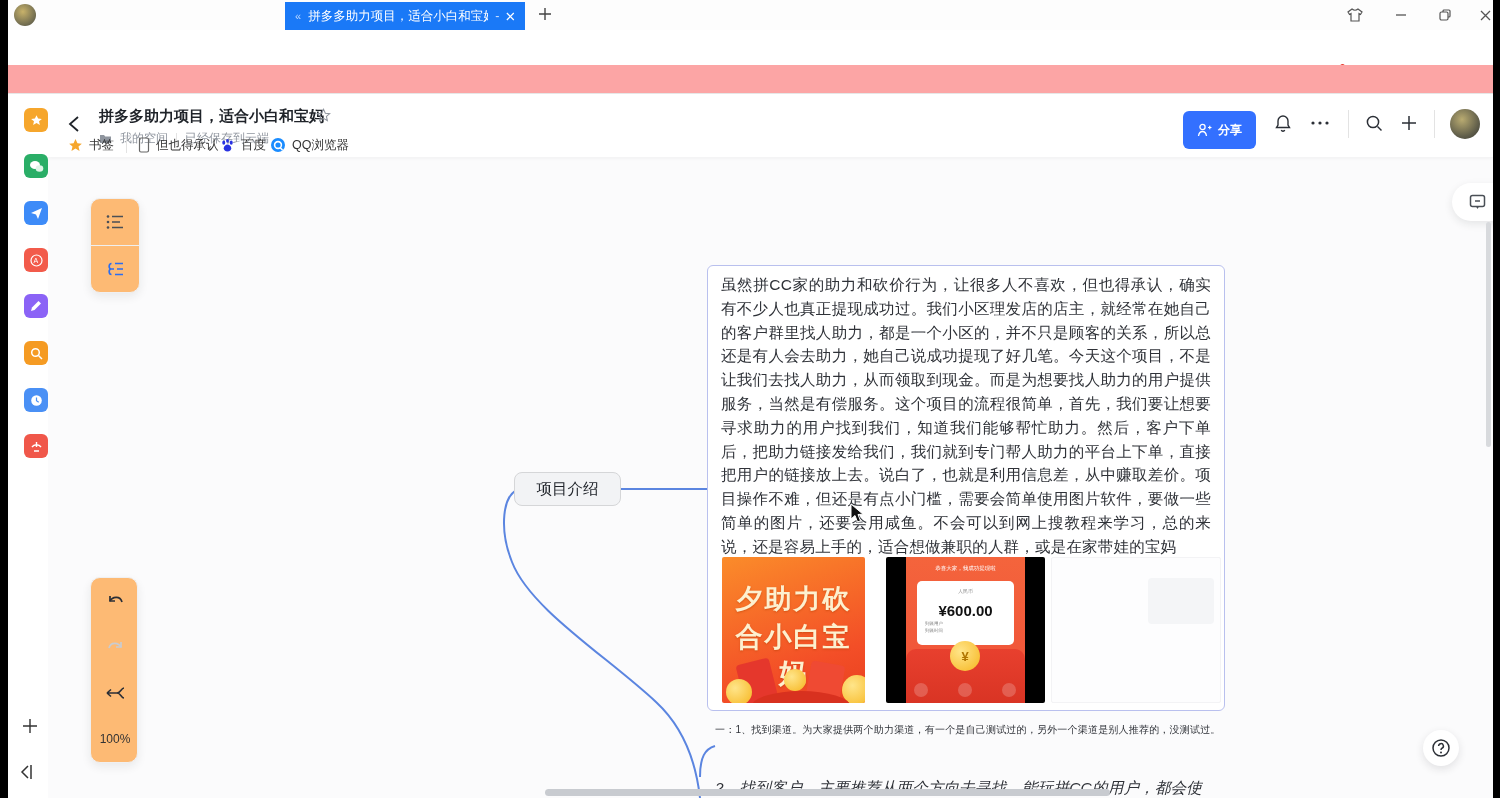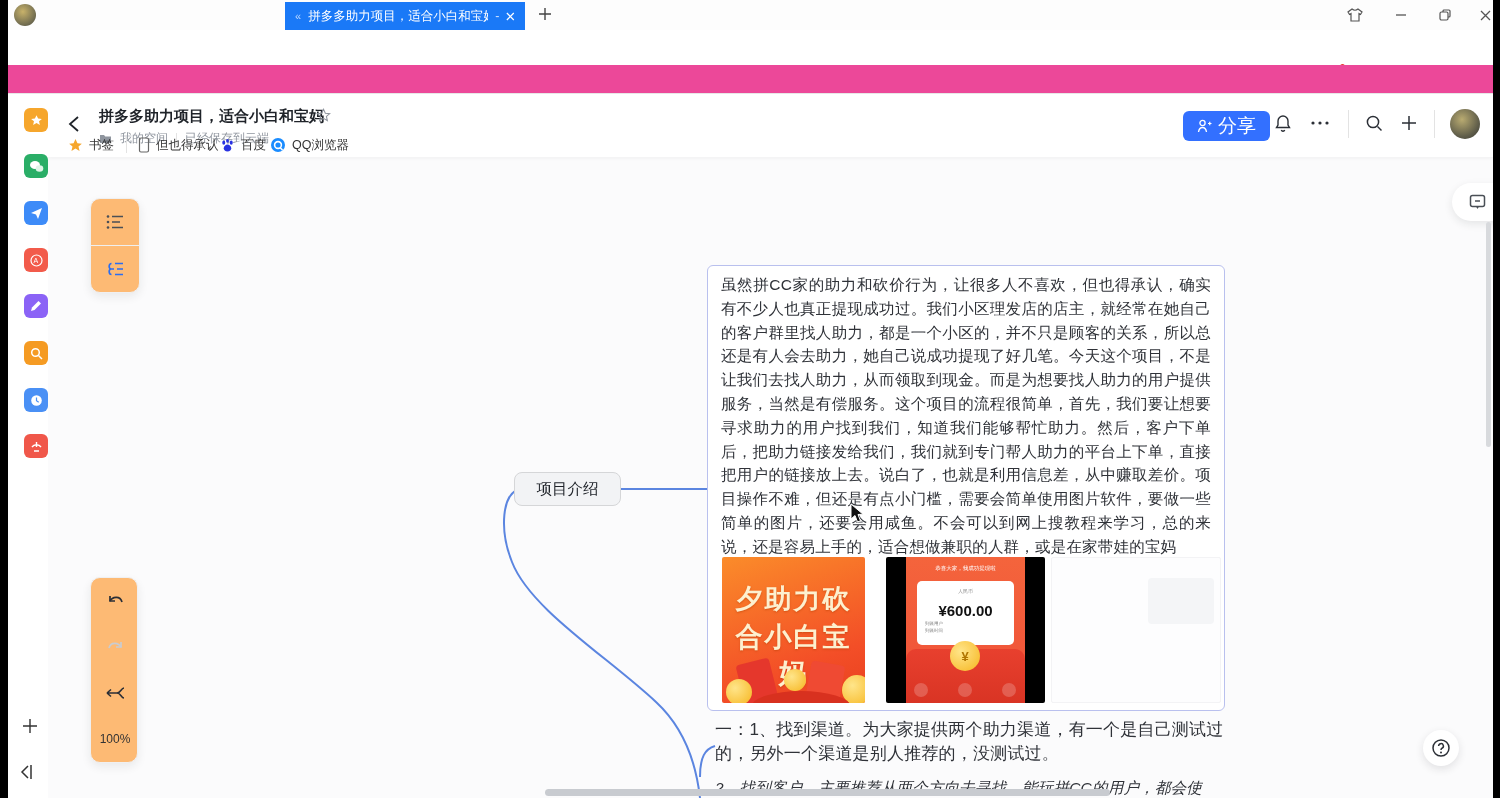--- a/index.html
+++ b/index.html
@@ -40,7 +40,7 @@
   #doc-title { font-size:15px; font-weight:bold; color:#1f2329; }
   #doc-sub   { font-size:12px; color:#8f959e; display:flex; align-items:center; gap:8px; }
   #share-btn { display:flex; align-items:center; gap:6px; background:#3370ff; color:#fff;
-               font-size:19px; border:none; border-radius:6px; padding:0 14px; height:30px; }
+               font-size:12px; border:none; border-radius:6px; padding:0 14px; height:38px;font-weight:bold; }
   .hdr-icon { color:#2b2f36; display:flex; align-items:center; justify-content:center; }
 
   

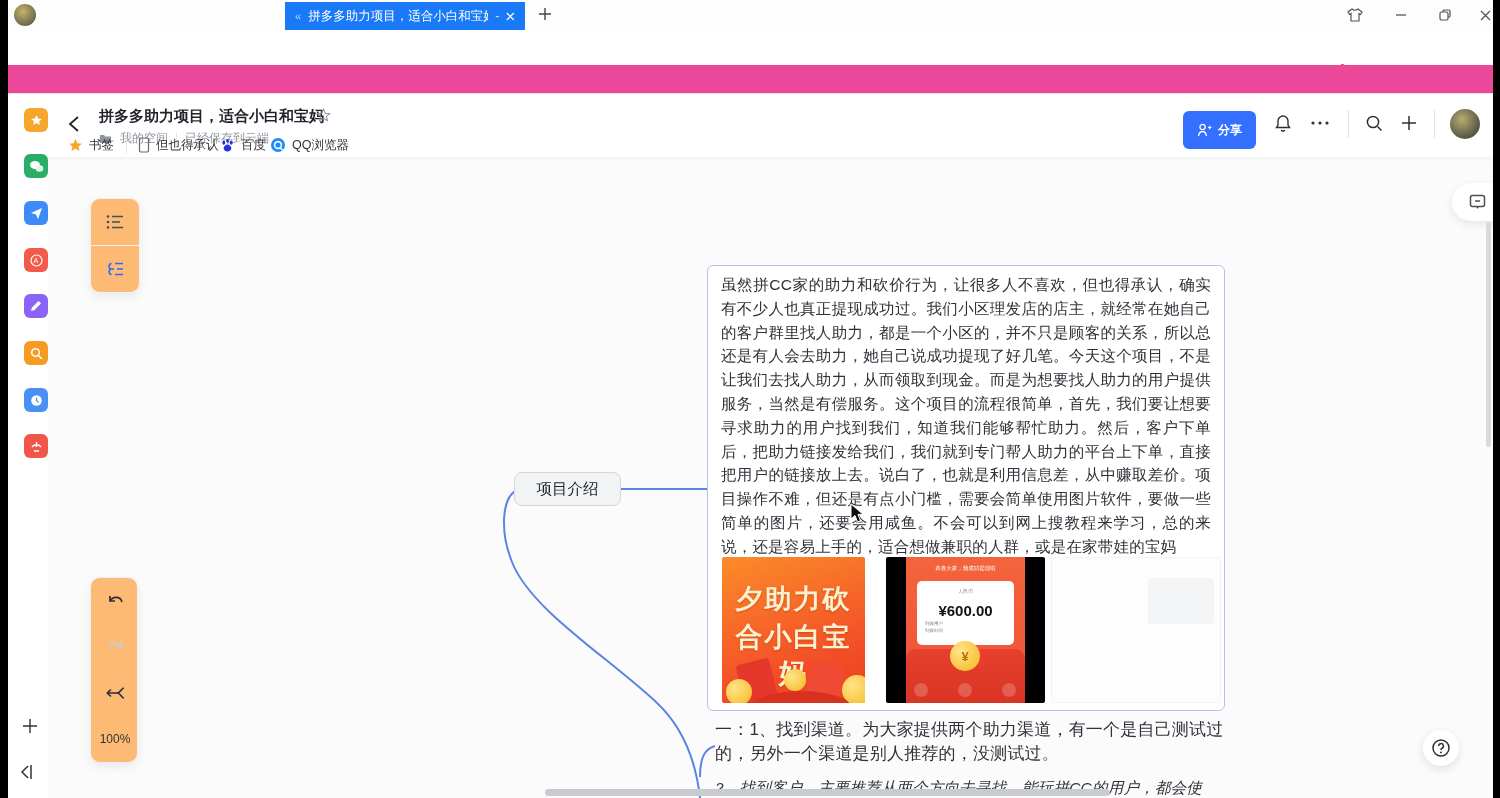--- a/index.html
+++ b/index.html
@@ -14,7 +14,7 @@
   
   #titlebar { left:8px; top:0; width:1485px; height:30px; background:#fdfdfd; z-index:40; }
   #navbar   { left:8px; top:30px; width:1485px; height:35px; background:#fff; z-index:40; }
-  #bookmarks{ left:8px; top:65px; width:1485px; height:29px; background:#ec4899;
+  #bookmarks{ left:8px; top:65px; width:1485px; height:29px; background:#fca5a5;
               border-bottom:1px solid #e7e7e7; z-index:40; }
   .tab { top:2px; height:28px; display:flex; align-items:center; gap:7px;
          padding:0 10px; font-size:12.5px; }

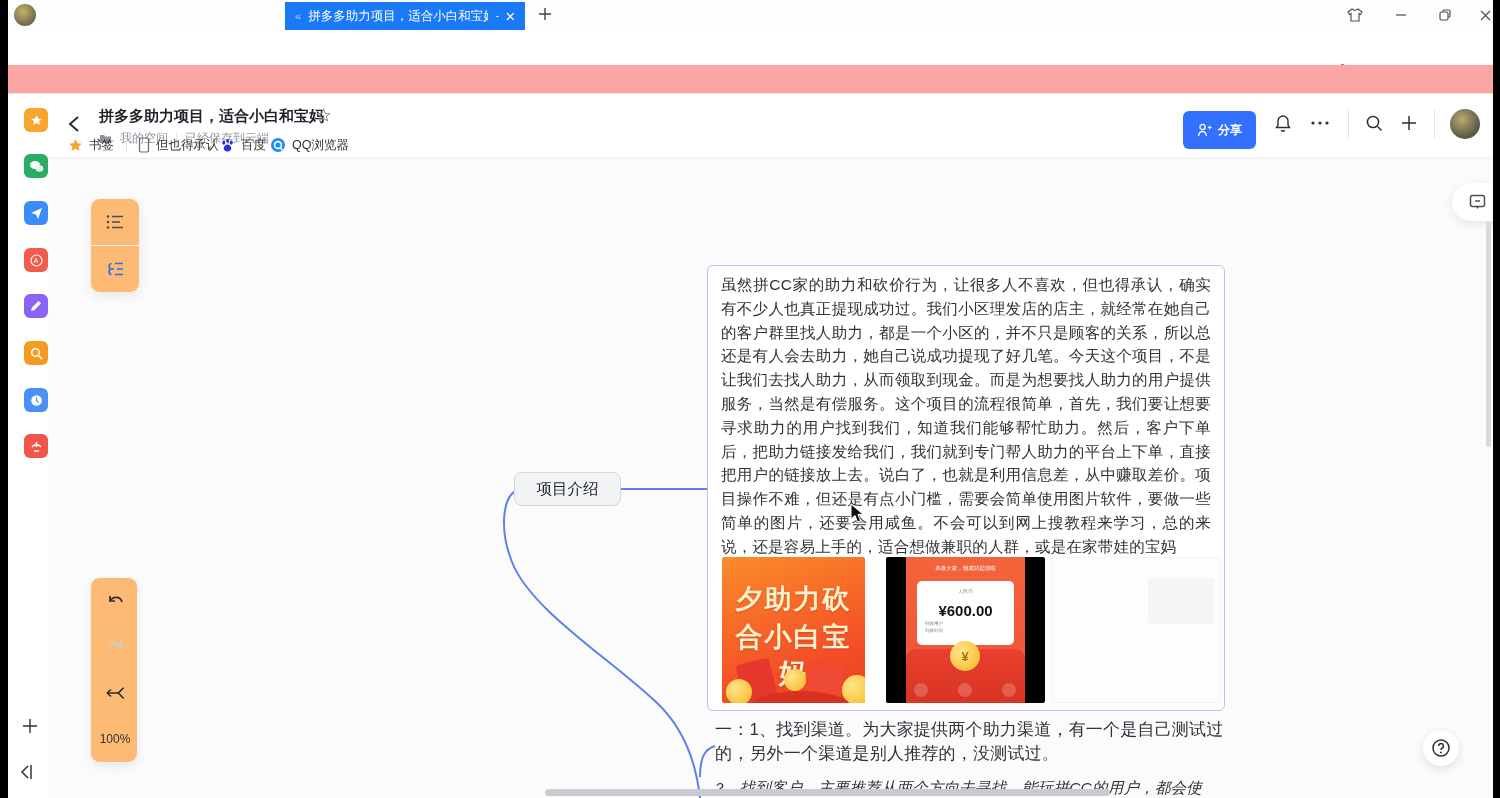--- a/index.html
+++ b/index.html
@@ -80,7 +80,7 @@
   
   #promo3 { left:343px; width:170px; background:#fdfdfe; border:1px solid #f3f3f5; }
 
-  #branch2 { left:667px; top:561px; width:512px; font-size:17px; line-height:24px;
+  #branch2 { left:667px; top:561px; width:512px; font-size:10px; line-height:24px;
              color:#2f3238; letter-spacing:.2px; z-index:5; }
   #branch2-l3 { left:667px; top:621px; width:560px; font-size:15.5px; color:#2f3238;
                 letter-spacing:.2px; white-space:nowrap; z-index:5;font-style:italic; }

